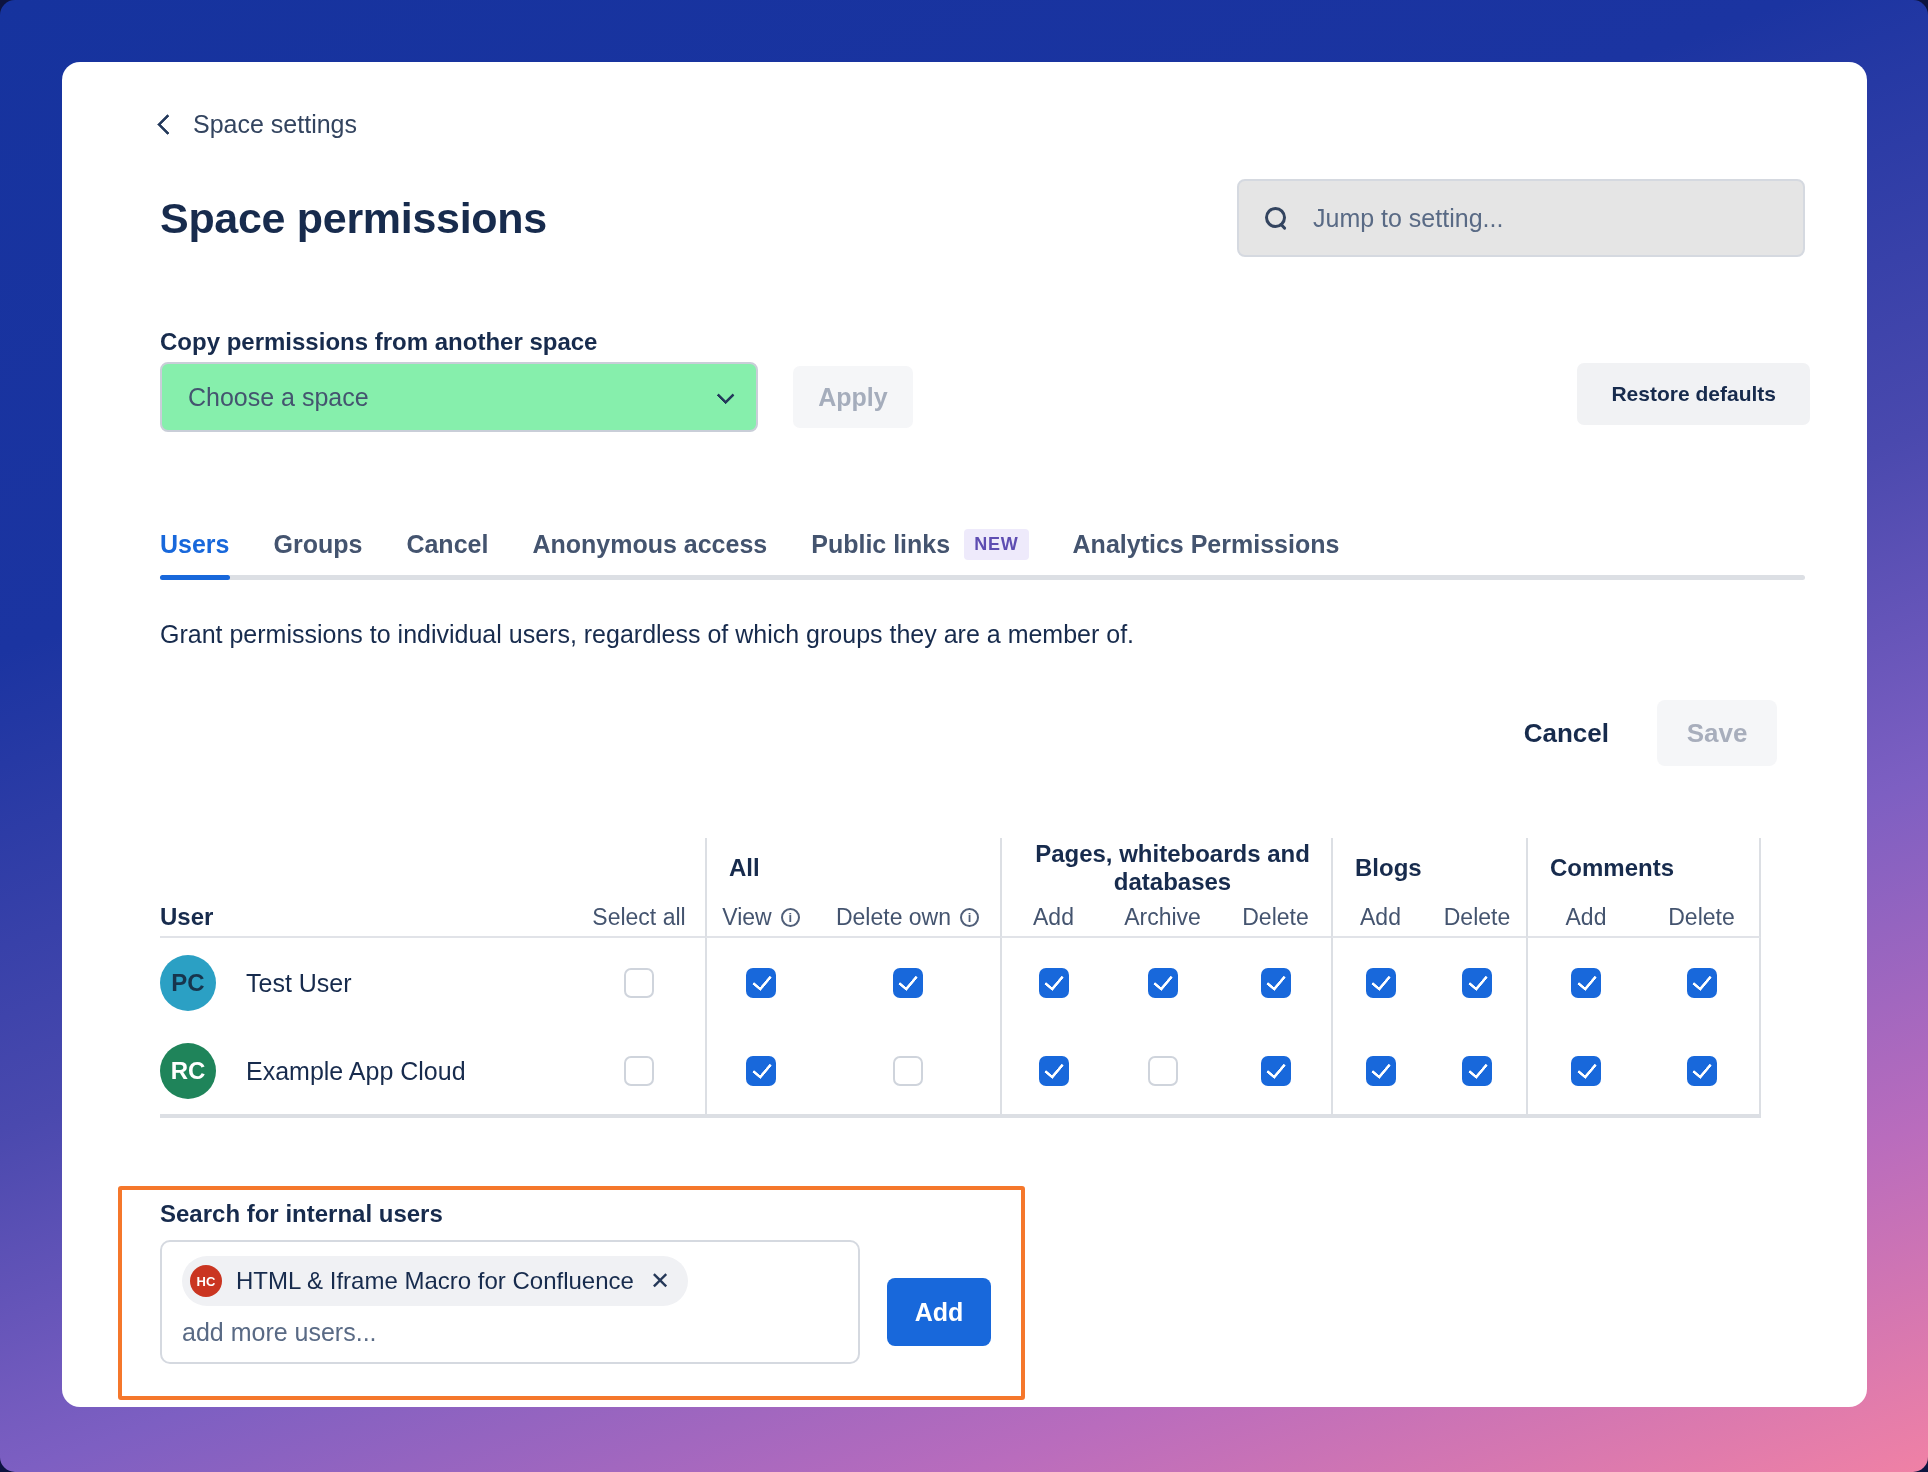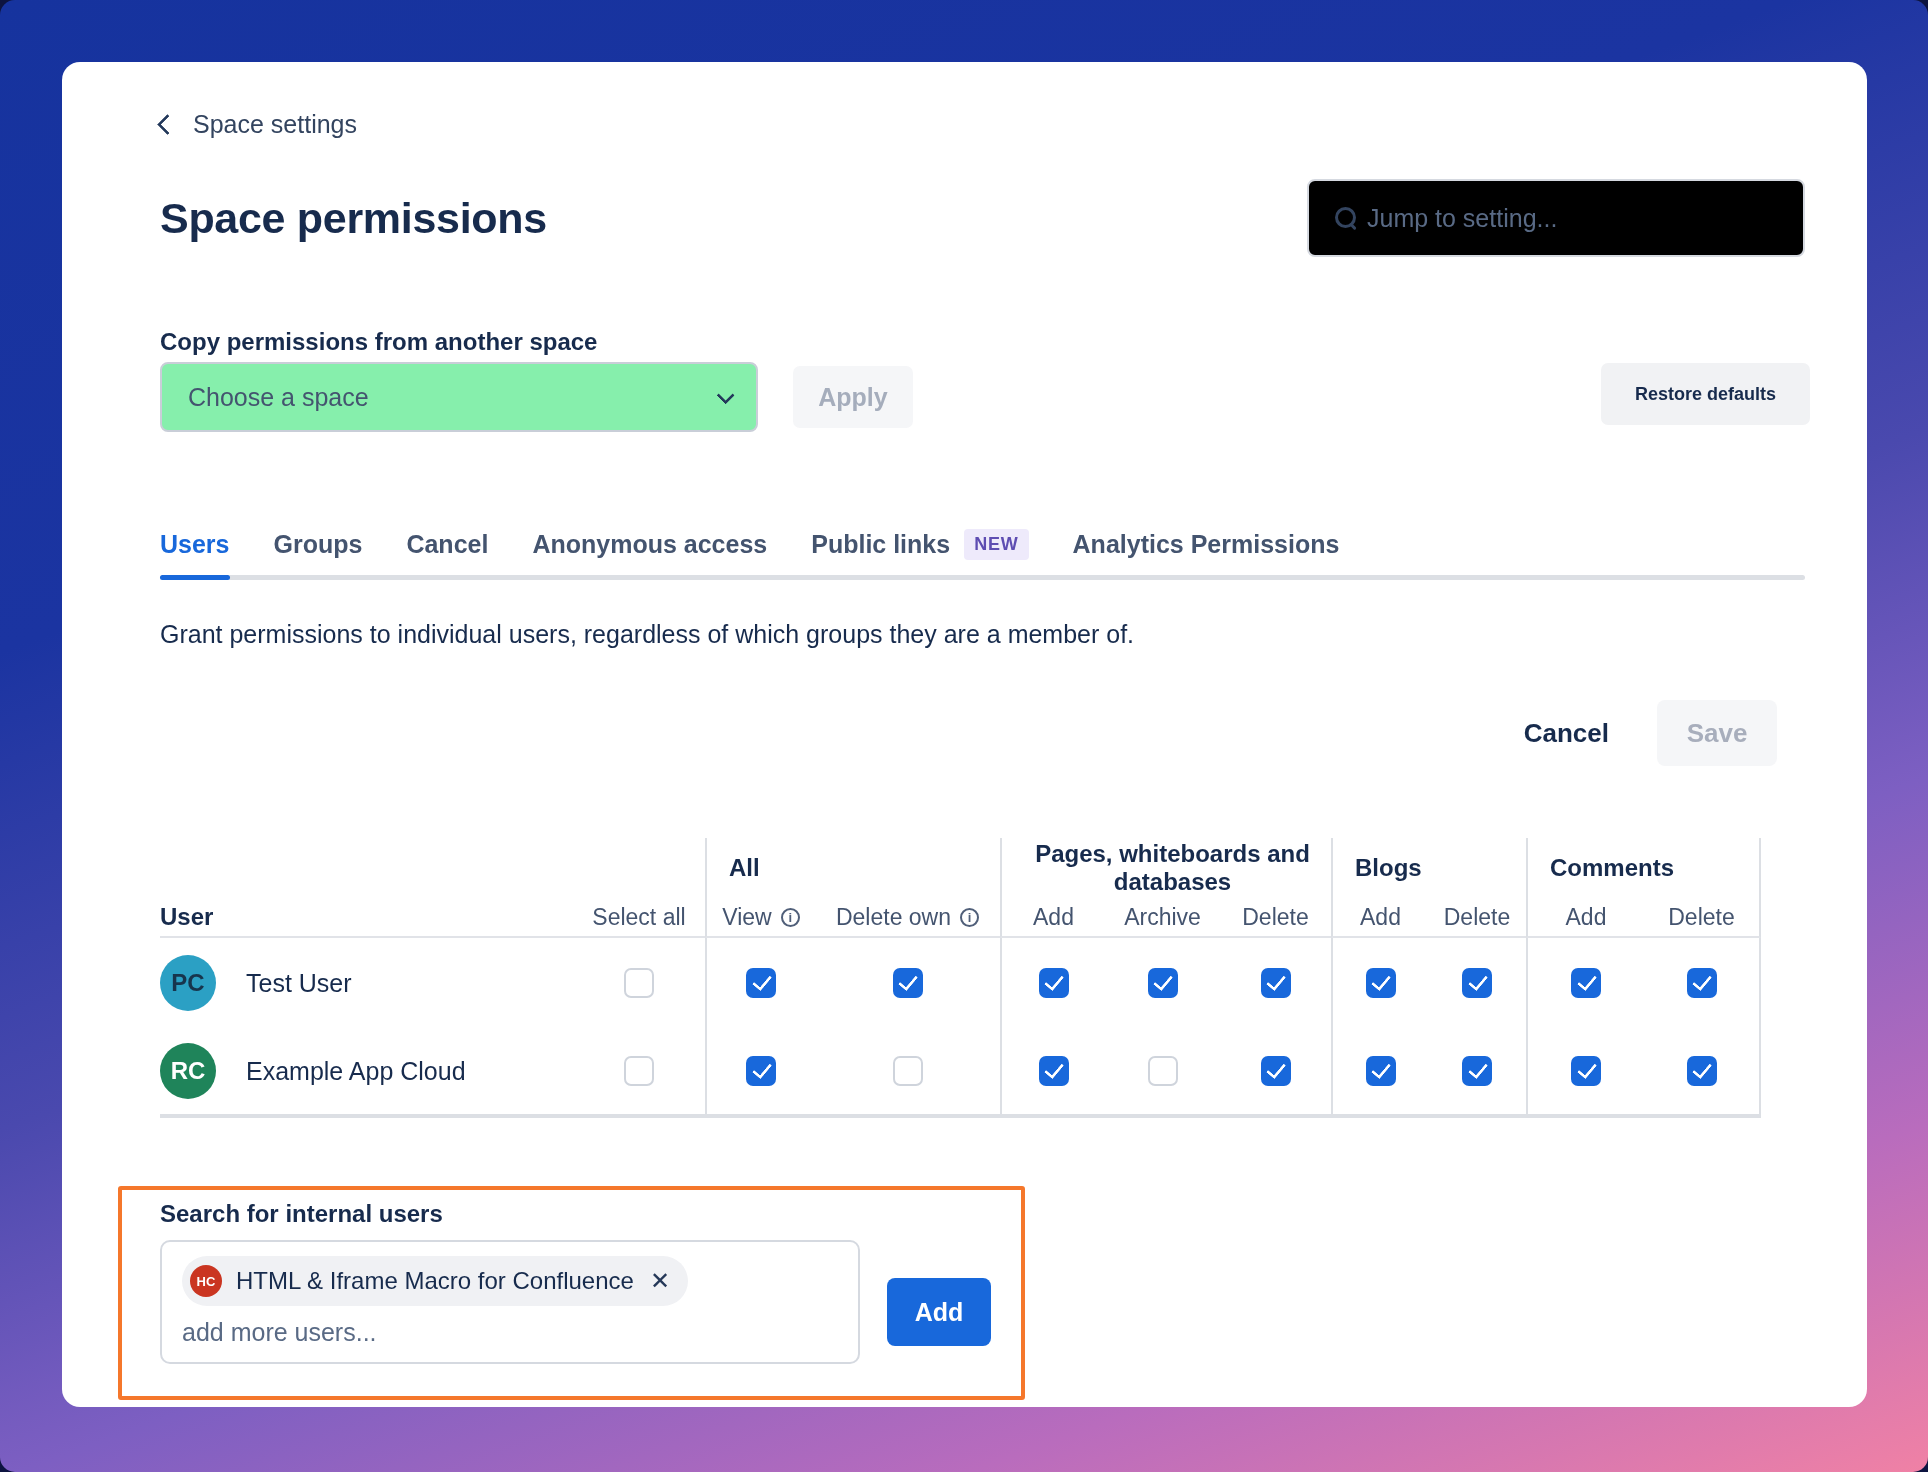--- a/index.html
+++ b/index.html
@@ -24,8 +24,8 @@
   .page-title { position:absolute; left:98px; top:132px; font-size:43px; font-weight:700; color:#172B4D; letter-spacing:-0.3px; }
 
   
-  .jump { position:absolute; top:117px; right:62px; width:498px; height:78px; border:2px solid #D5D9E0; border-radius:8px;
-          display:flex; align-items:center; padding:0 26px; gap:10px; background:#000000; }
+  .jump { position:absolute; top:117px; right:62px; width:568px; height:78px; border:2px solid #D5D9E0; border-radius:8px;
+          display:flex; align-items:center; padding:0 26px; gap:26px; background:#e5e5e5; }
   .search-icon { position:relative; width:22px; height:22px; flex:0 0 auto; }
   .search-icon::before { content:""; position:absolute; left:0; top:0; width:15px; height:15px; border:3px solid #33445F; border-radius:50%; }
   .search-icon::after { content:""; position:absolute; left:15px; top:15px; width:8px; height:3px; background:#33445F; border-radius:2px; transform:rotate(45deg); transform-origin:left center; }

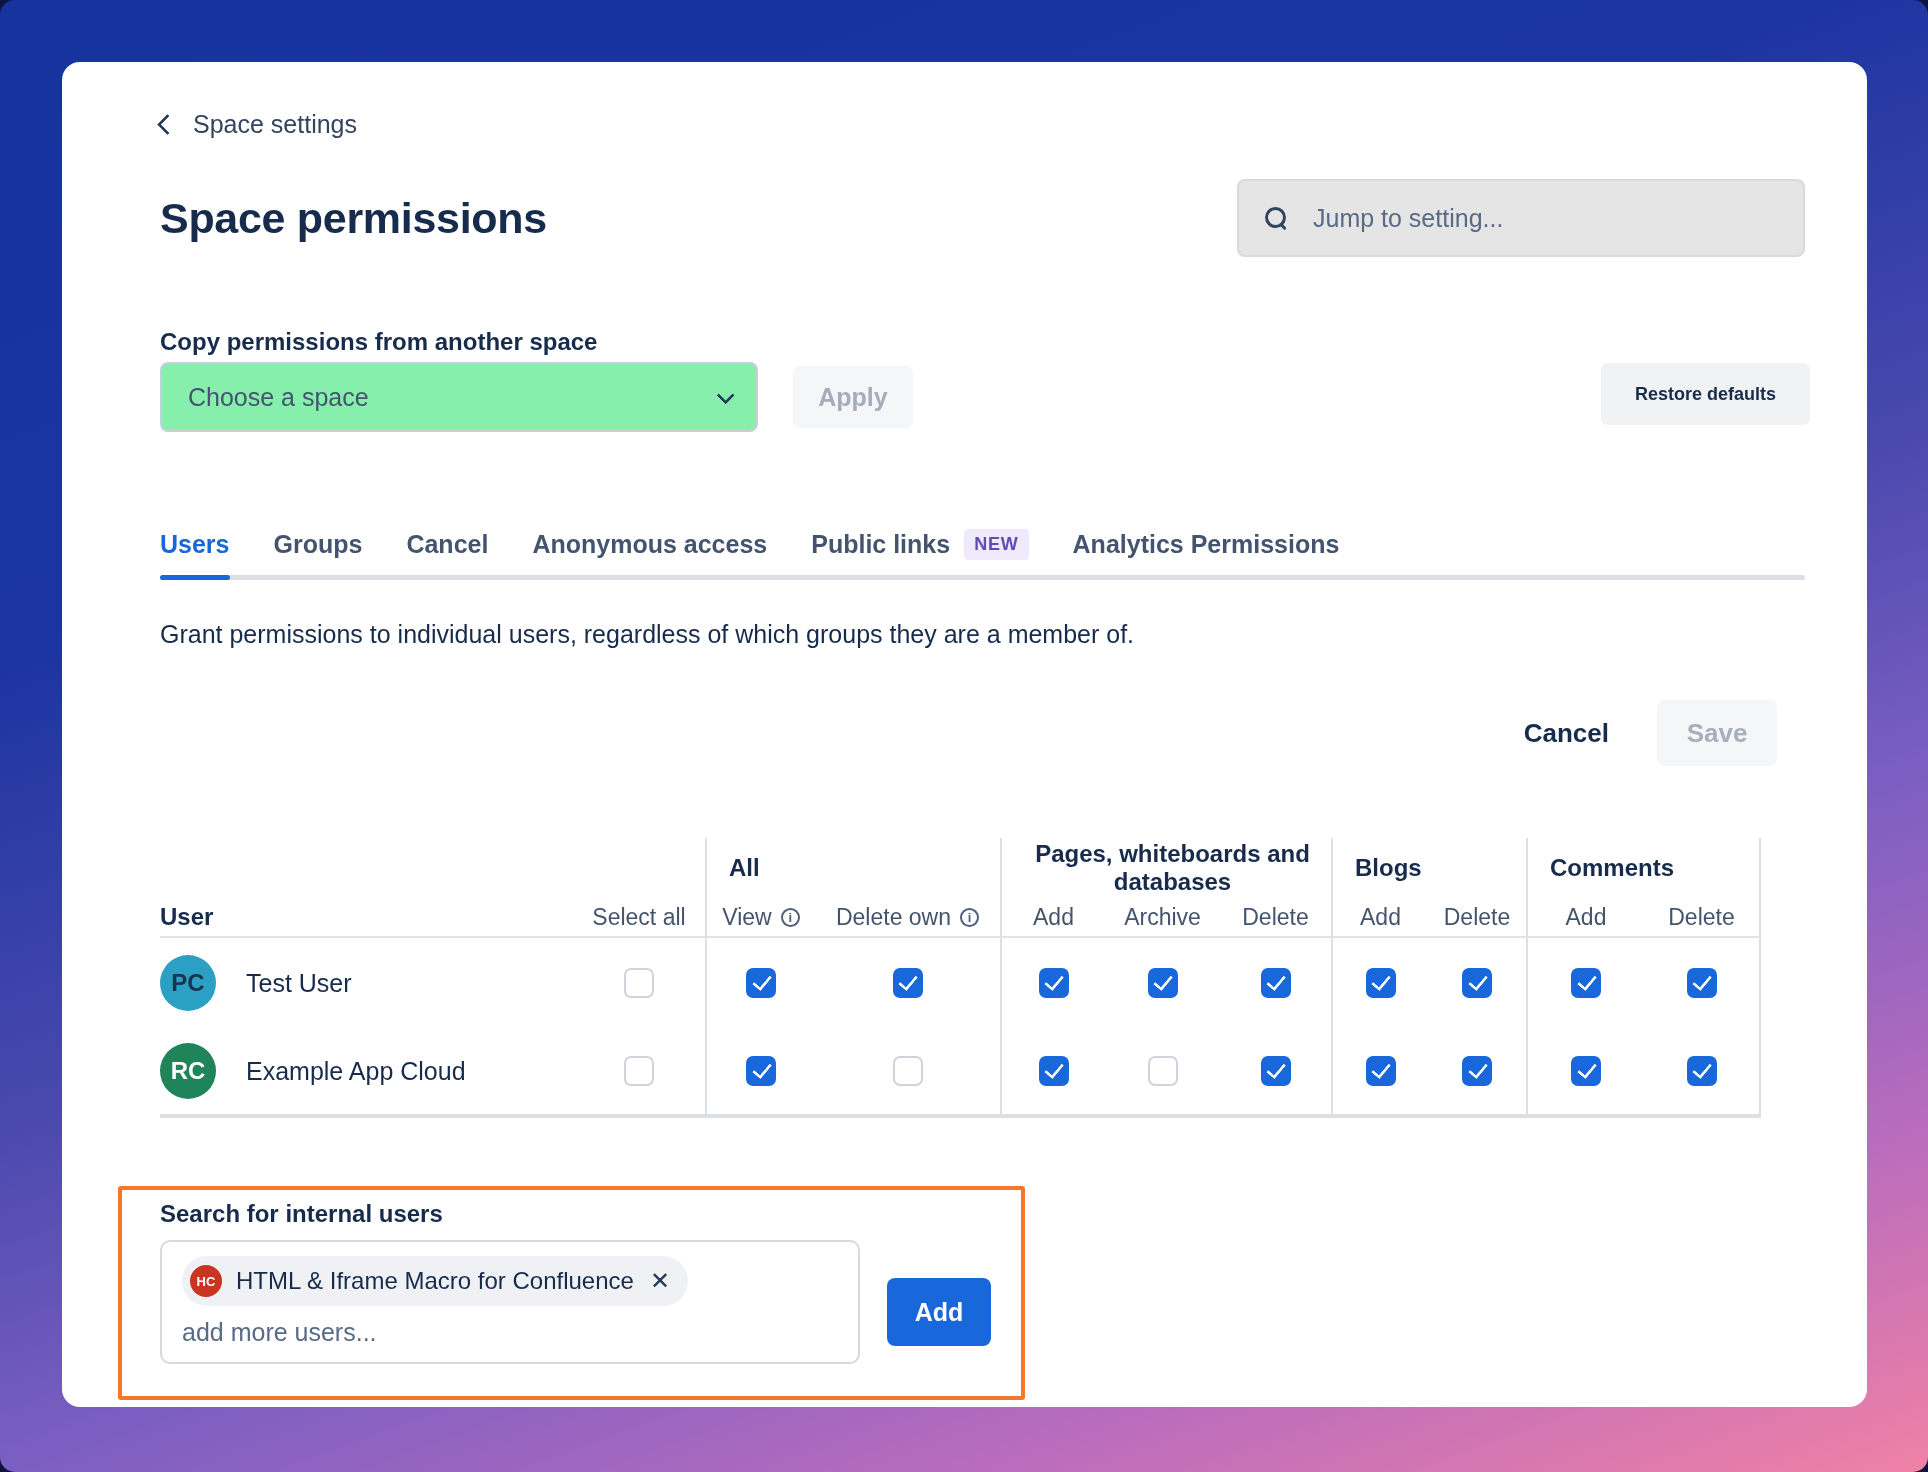--- a/index.html
+++ b/index.html
@@ -40,7 +40,7 @@
   .apply-btn { position:absolute; left:731px; top:304px; width:120px; height:62px; background:#F5F6F8; border:none; border-radius:7px;
                font-size:25px; font-weight:600; color:#A5ADBC; font-family:inherit; }
   .restore-btn { position:absolute; top:301px; right:57px; height:62px; padding:0 34px; background:#F1F2F4; border:none; border-radius:7px;
-                 font-size:18px; font-weight:600; color:#172B4D; font-family:inherit; cursor:pointer; }
+                 font-size:21px; font-weight:600; color:#172B4D; font-family:inherit; cursor:pointer; }
 
   
   .tabs { position:absolute; left:98px; right:62px; top:468px; display:flex; gap:44px; }

